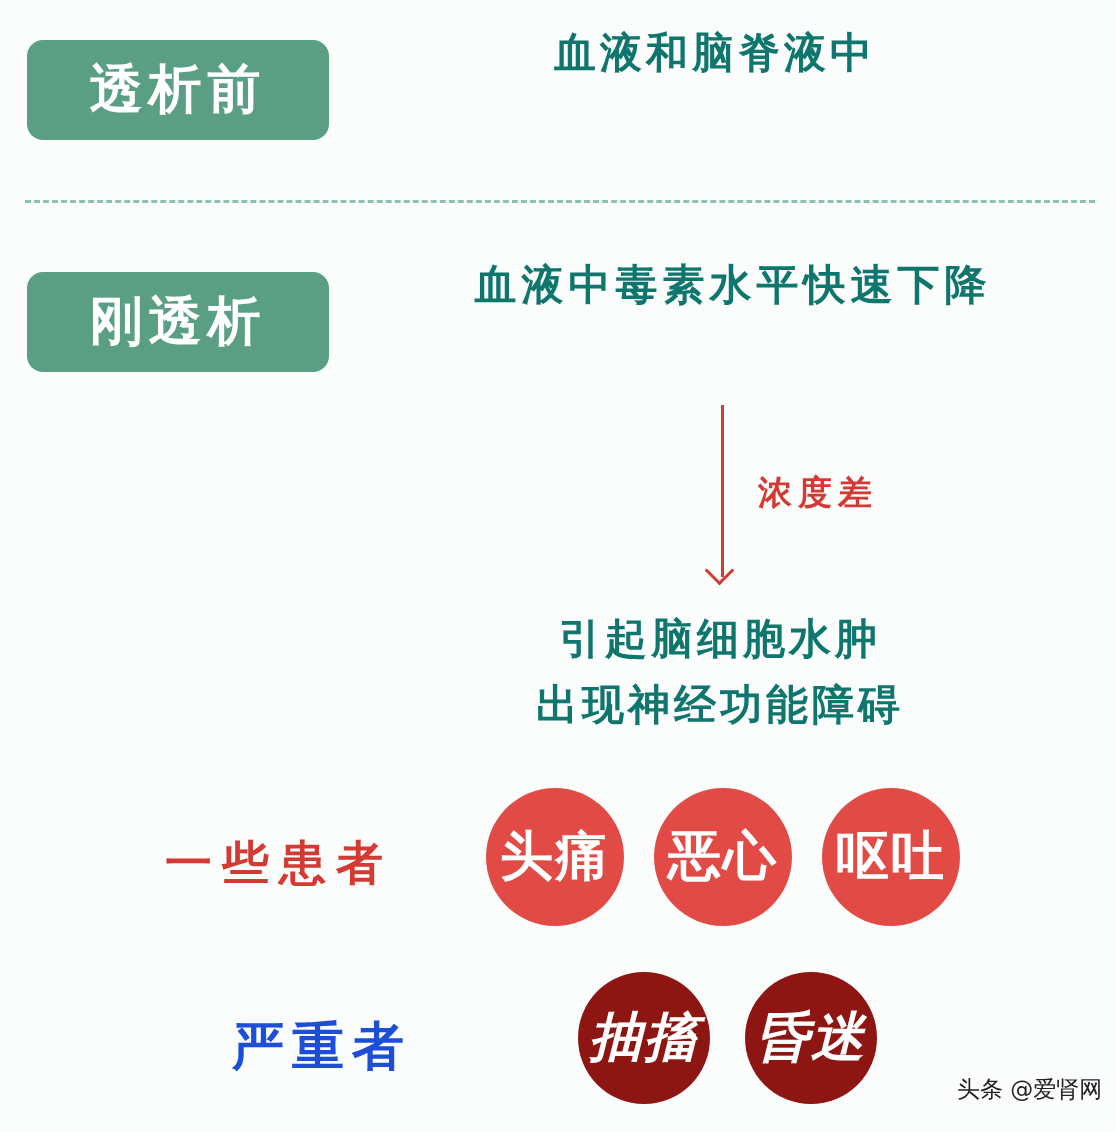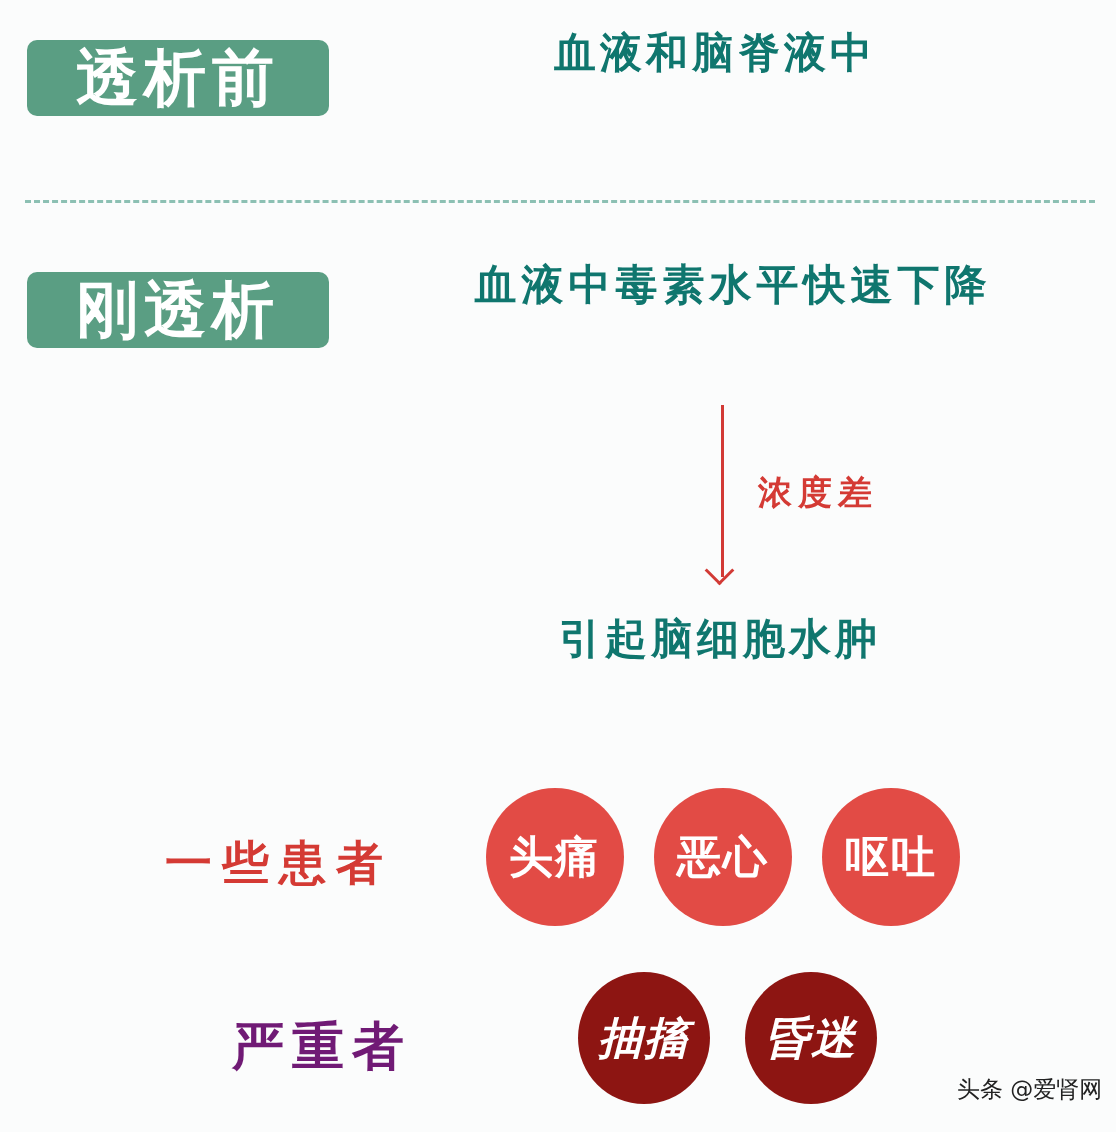--- a/index.html
+++ b/index.html
@@ -5,8 +5,8 @@
   html, body { margin:0; padding:0; }
   body { width:1116px; height:1132px; background:#fbfcfc; position:relative; overflow:hidden;
          font-family:"DejaVu Sans","Liberation Sans",sans-serif; font-weight:bold; }
-  .tag { position:absolute; left:27px; width:302px; height:76px; background:#5a9e83; border-radius:10px;
-         color:#fff; font-size:62px; display:flex; align-items:center; justify-content:center; letter-spacing:6px; }
+  .tag { position:absolute; left:27px; width:302px; height:100px; background:#5a9e83; border-radius:16px;
+         color:#fff; font-size:53px; display:flex; align-items:center; justify-content:center; letter-spacing:6px; }
   .txt { position:absolute; color:#0f766e; font-size:42px; text-align:center; letter-spacing:4px; line-height:66px; }
   .divider { position:absolute; left:25px; top:200px; width:1070px; height:0; border-top:3px dashed #8cc0b3; }
   .arrow-line { position:absolute; left:721px; top:405px; width:3px; height:172px; background:#d23a35; }

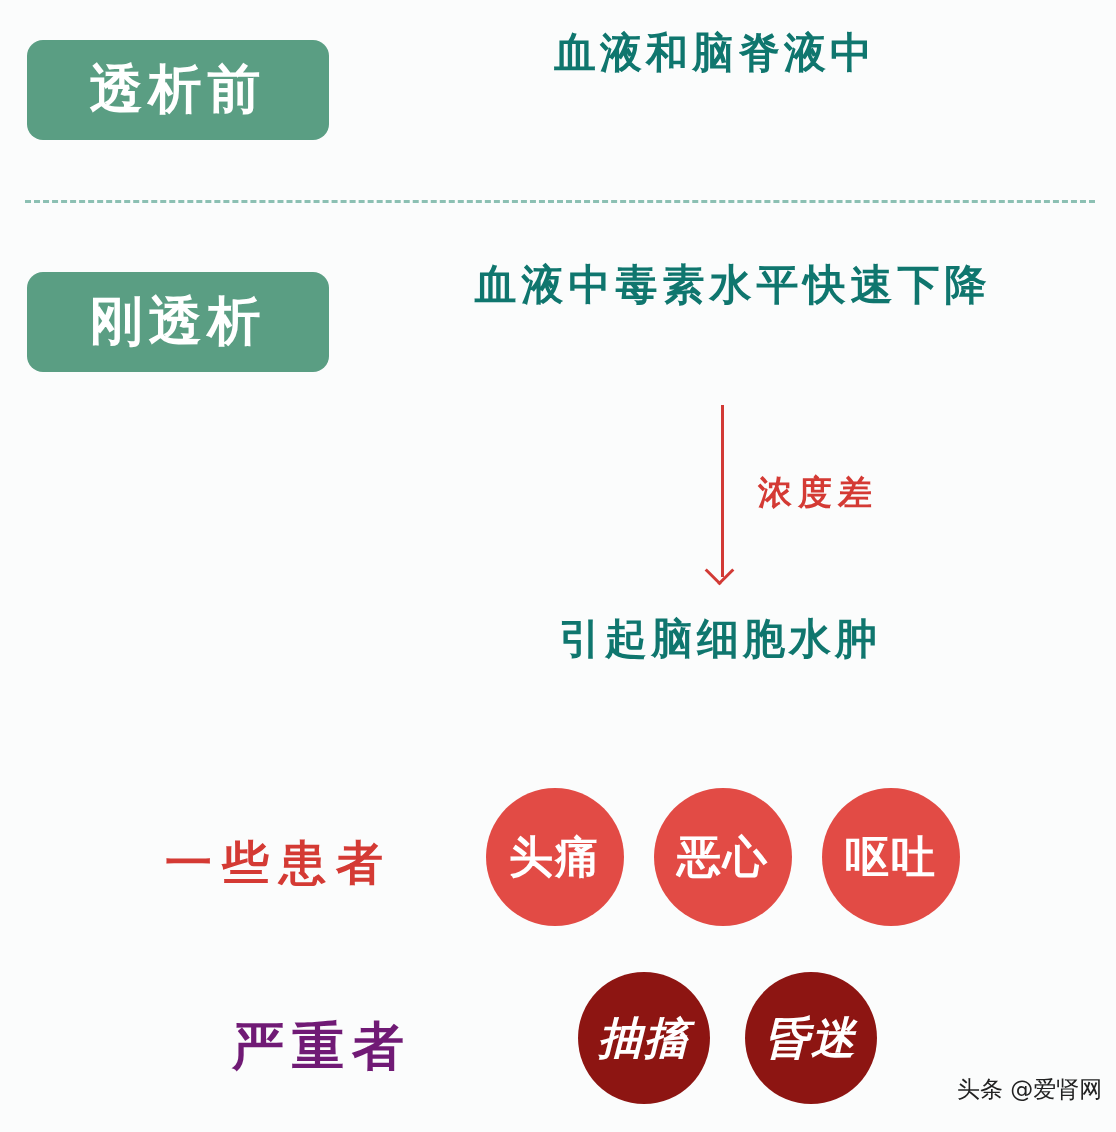--- a/index.html
+++ b/index.html
@@ -40,6 +40,7 @@
 
 <div class="txt" style="left:470px; top:606px; width:500px;">
   <div>引起脑细胞水肿</div>
+  <div>出现神经功能障碍</div>
 </div>
 
 <div class="red-label" style="left:165px; top:832px; font-size:47px; letter-spacing:10px;">一些患者</div>

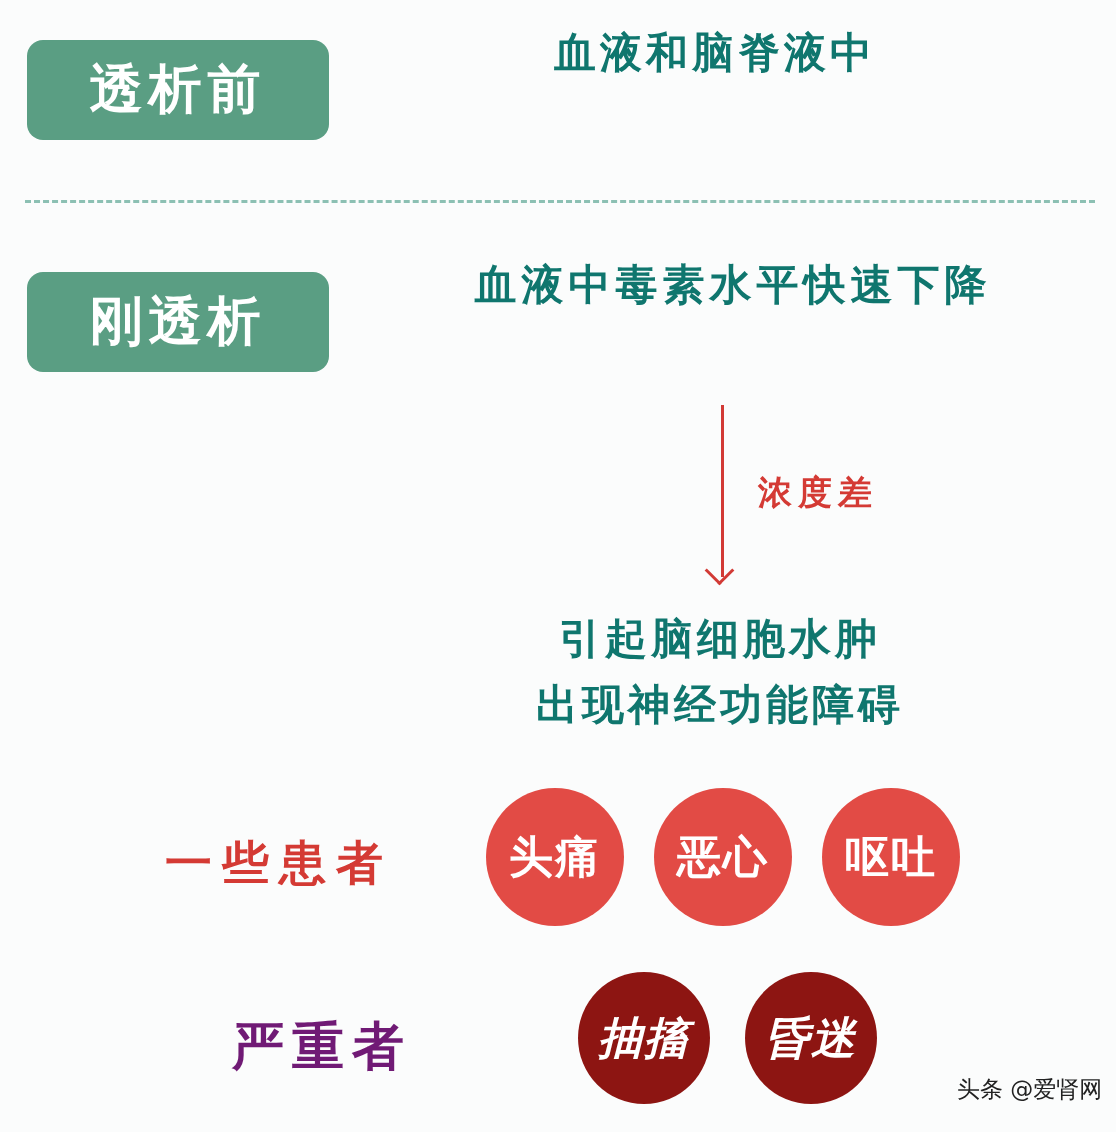--- a/index.html
+++ b/index.html
@@ -13,7 +13,7 @@
   .arrow-head { position:absolute; left:709px; top:560px; width:18px; height:18px;
                 border-right:3px solid #d23a35; border-bottom:3px solid #d23a35; transform:rotate(45deg); }
   .red-label { position:absolute; color:#d43a34; font-size:34px; letter-spacing:6px; }
-  .circle { position:absolute; border-radius:50%; color:#fff; font-size:44px; display:flex;
+  .circle { position:absolute; border-radius:50%; color:#fff; font-size:53px; display:flex;
             align-items:center; justify-content:center; letter-spacing:2px; }
   .c1 { background:#e24b45; width:138px; height:138px; top:788px; }
   .c2 { background:#8d1512; width:132px; height:132px; top:972px;font-style:italic; }

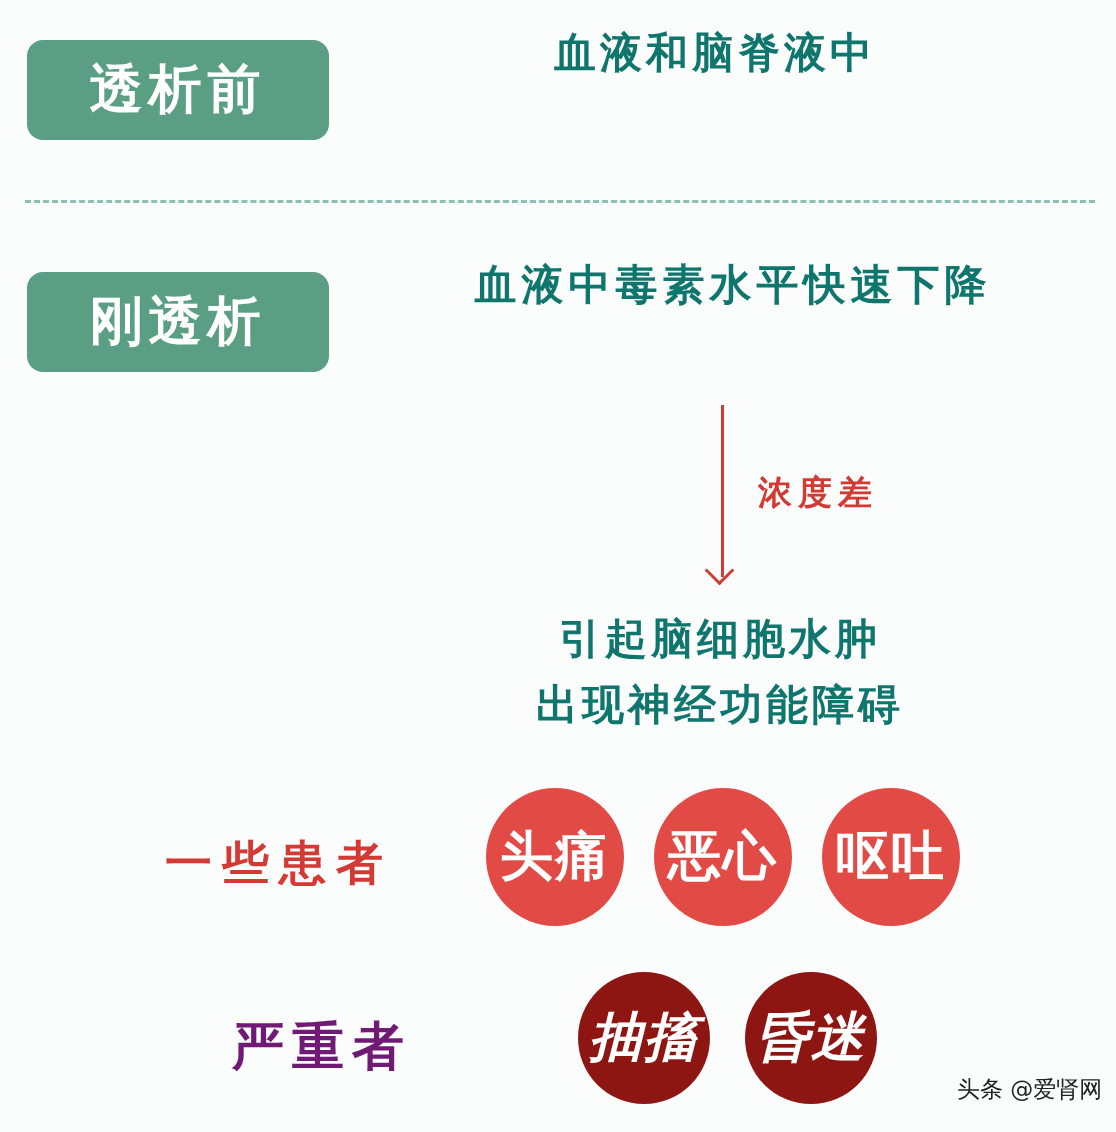--- a/index.html
+++ b/index.html
@@ -48,7 +48,7 @@
 <div class="circle c1" style="left:654px;">恶心</div>
 <div class="circle c1" style="left:822px;">呕吐</div>
 
-<div class="red-label" style="left:232px; top:1012px; font-size:52px; letter-spacing:8px; color:#701a75;">严重者</div>
+<div class="red-label" style="left:232px; top:1012px; font-size:52px; letter-spacing:8px; color:#1d4ed8;">严重者</div>
 <div class="circle c2" style="left:578px;">抽搐</div>
 <div class="circle c2" style="left:745px;">昏迷</div>
 

